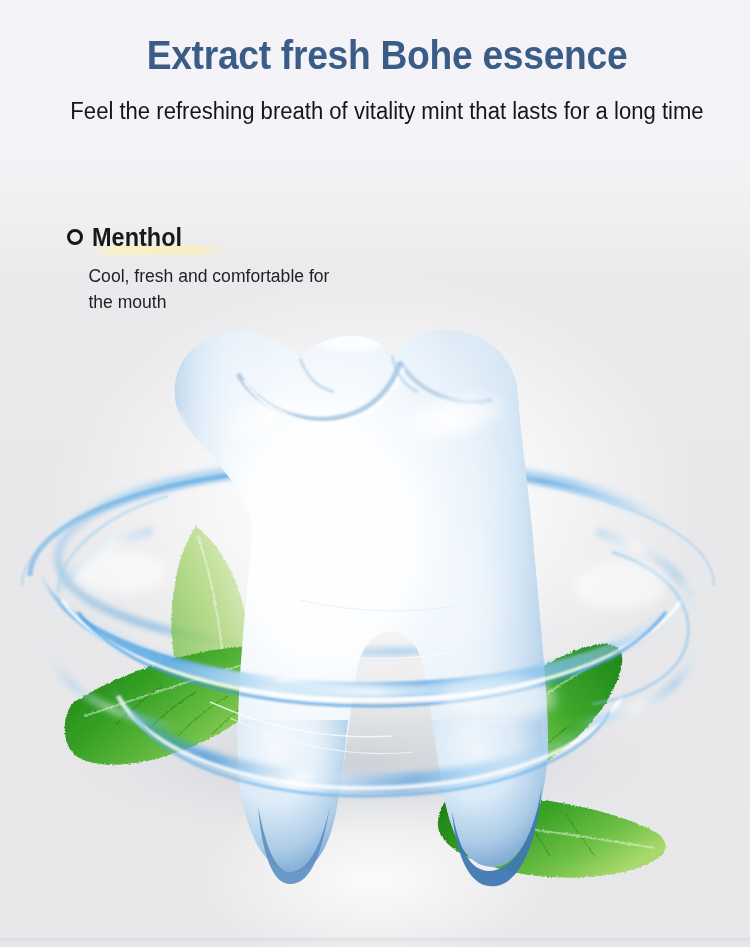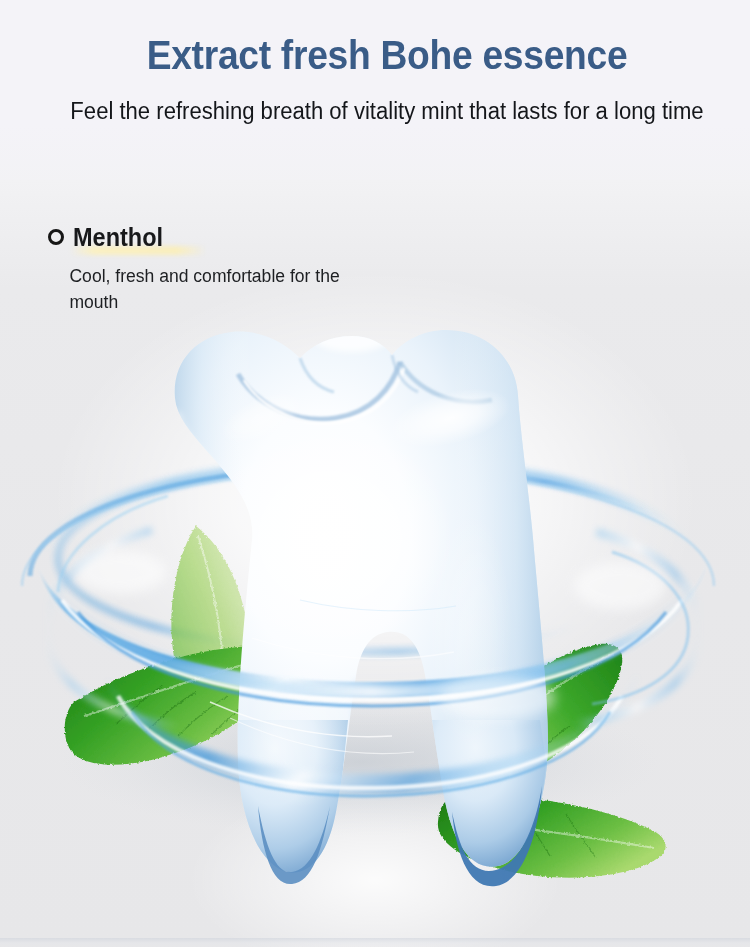--- a/index.html
+++ b/index.html
@@ -95,7 +95,7 @@
     z-index: 30;
   }
   .feature { position: relative; }
-  .feature-left  { width: 360px; padding-left: 48px; box-sizing: border-box; }
+  .feature-left  { width: 360px; padding-left: 67px; box-sizing: border-box; }
   .feature-right { width: 360px; padding-left: 43px; box-sizing: border-box; }
 
   .feature-head {

